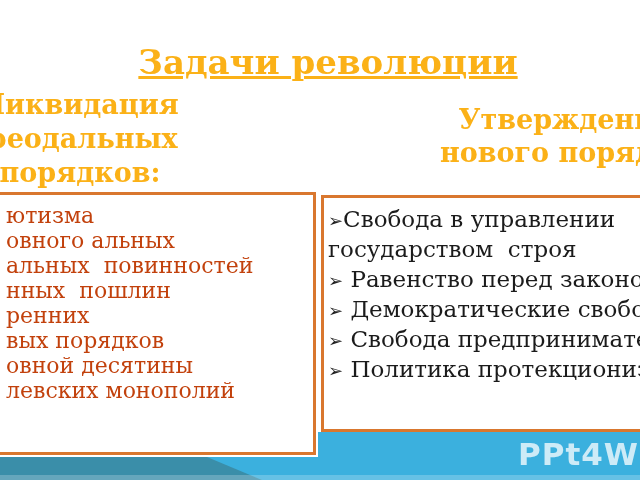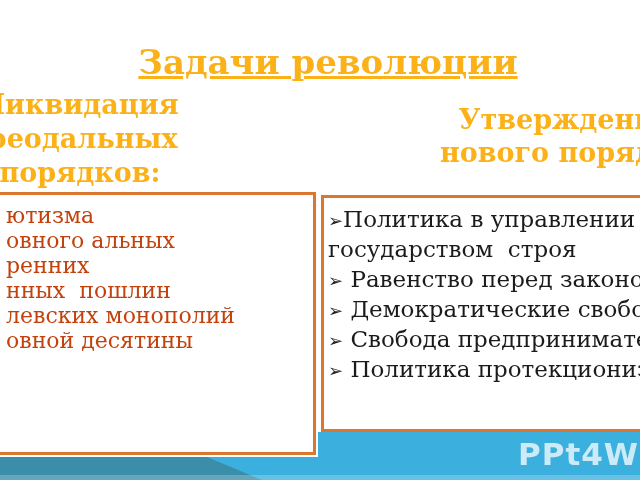--- a/index.html
+++ b/index.html
@@ -79,7 +79,7 @@
   </div>
 
   <div class="box box-right">
-    <span class="line"><span class="bullet">➢</span><span>Политика в управлении</span></span>
+    <span class="line"><span class="bullet">➢</span><span>Свобода в управлении</span></span>
     <span class="line"><span class="bullet"></span><span>государством  строя</span></span>
     <span class="line"><span class="bullet">➢</span><span> Равенство перед законом</span></span>
     <span class="line"><span class="bullet">➢</span><span> Демократические свободы</span></span>

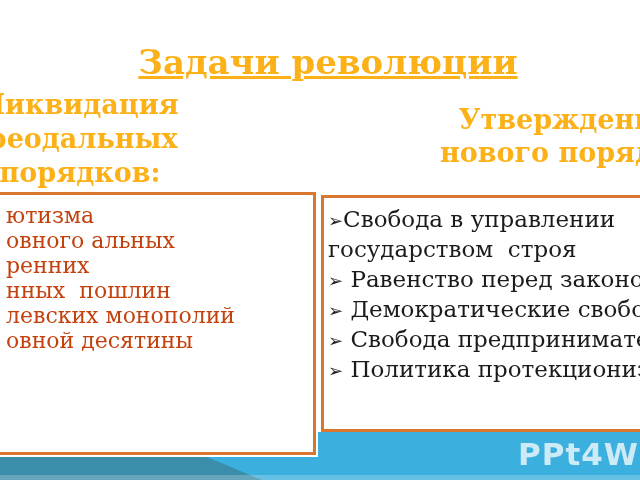--- a/index.html
+++ b/index.html
@@ -72,6 +72,7 @@
   <div class="box box-left">
     <span class="line">ютизма</span>
     <span class="line">овного альных</span>
+    <span class="line">альных  повинностей</span>
     <span class="line">ренних</span>
     <span class="line">нных  пошлин</span>
     <span class="line">левских монополий</span>

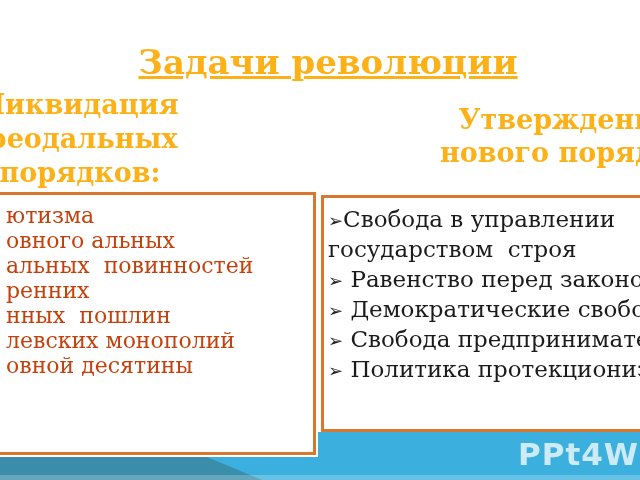--- a/index.html
+++ b/index.html
@@ -73,8 +73,8 @@
     <span class="line">ютизма</span>
     <span class="line">овного альных</span>
     <span class="line">альных  повинностей</span>
+    <span class="line">нных  пошлин</span>
     <span class="line">ренних</span>
-    <span class="line">нных  пошлин</span>
     <span class="line">левских монополий</span>
     <span class="line">овной десятины</span>
   </div>

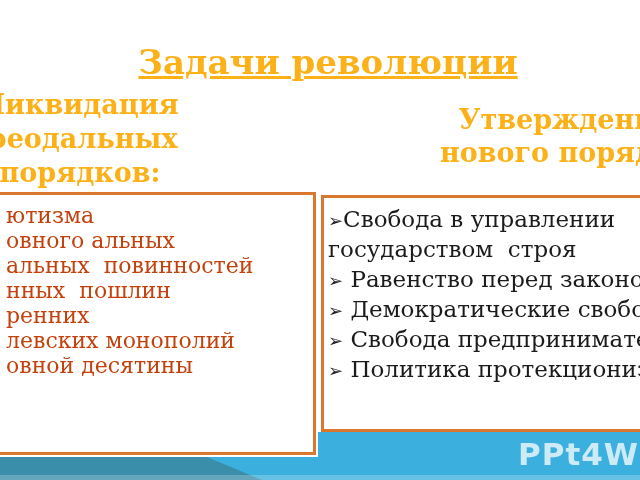--- a/index.html
+++ b/index.html
@@ -75,6 +75,7 @@
     <span class="line">альных  повинностей</span>
     <span class="line">нных  пошлин</span>
     <span class="line">ренних</span>
+    <span class="line">вых порядков</span>
     <span class="line">левских монополий</span>
     <span class="line">овной десятины</span>
   </div>

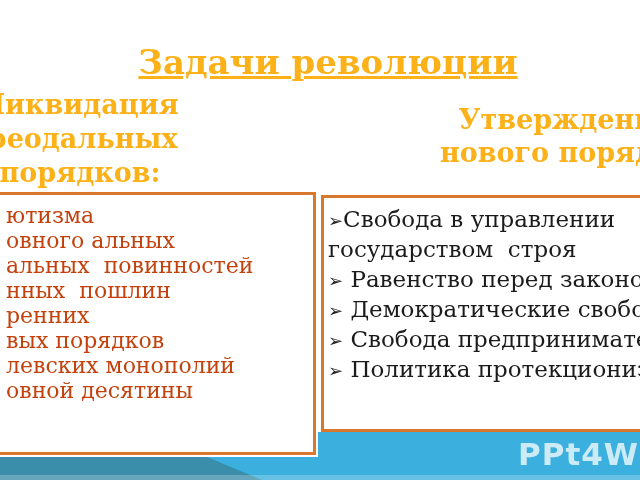--- a/index.html
+++ b/index.html
@@ -76,8 +76,8 @@
     <span class="line">нных  пошлин</span>
     <span class="line">ренних</span>
     <span class="line">вых порядков</span>
+    <span class="line">овной десятины</span>
     <span class="line">левских монополий</span>
-    <span class="line">овной десятины</span>
   </div>
 
   <div class="box box-right">

